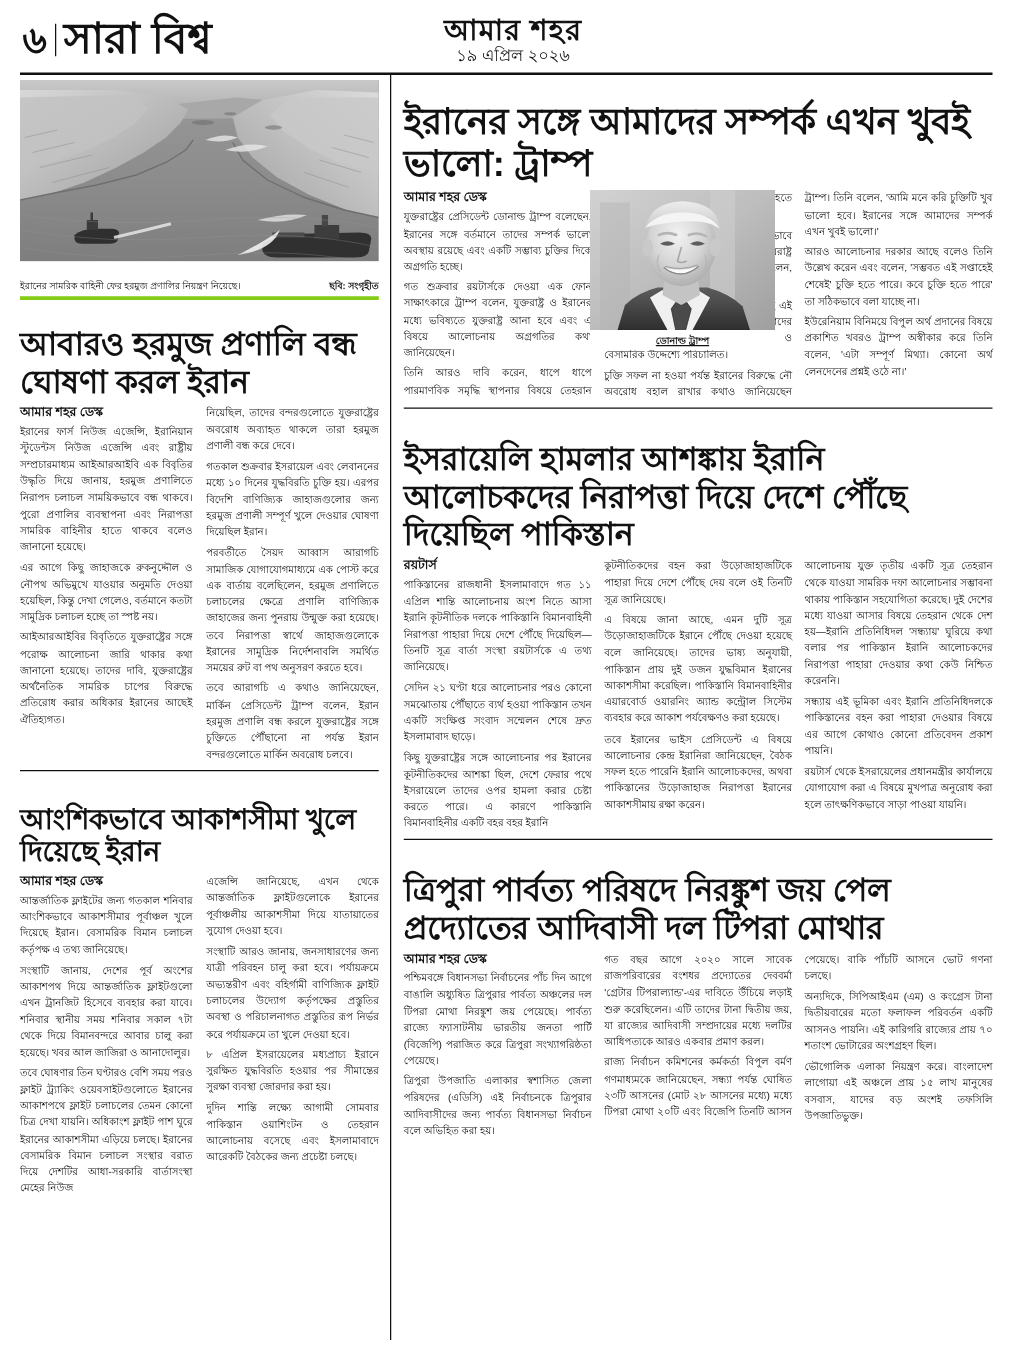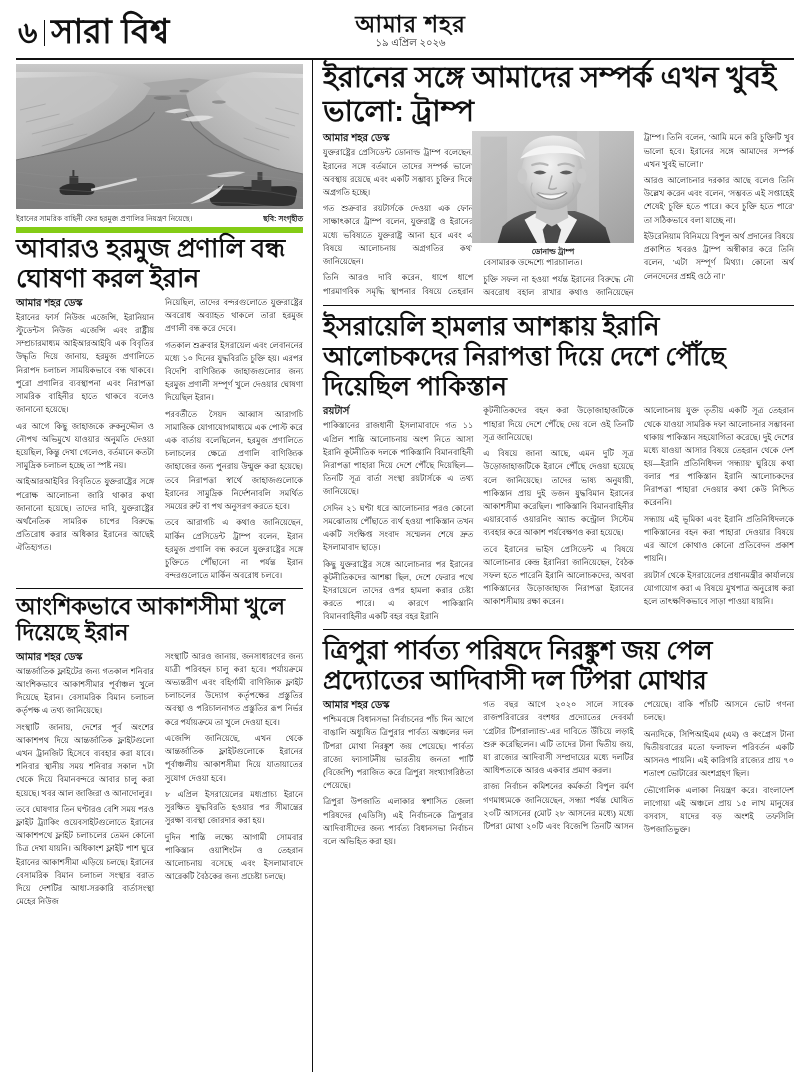--- a/index.html
+++ b/index.html
@@ -72,7 +72,7 @@
     line-height: 1.05;
   }
   .paper-date {
-    font-size: 10px;
+    font-size: 13px;
     margin-top: 2px;
     line-height: 1;
   }

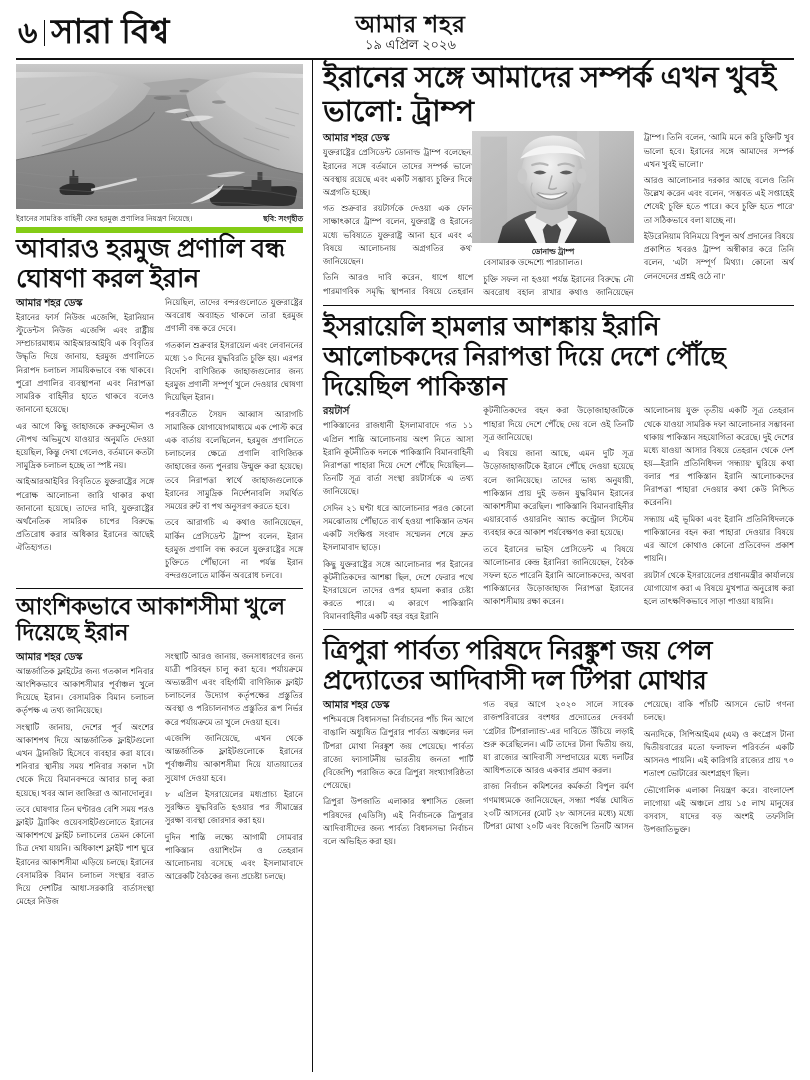--- a/index.html
+++ b/index.html
@@ -132,7 +132,7 @@
   
   h1.hl {
     margin: 0;
-    padding: 0 0 3px 0;
+    padding: 21px 0 3px 0;
     font-weight: bold;
     line-height: 1.18;
     letter-spacing: -0.2px;

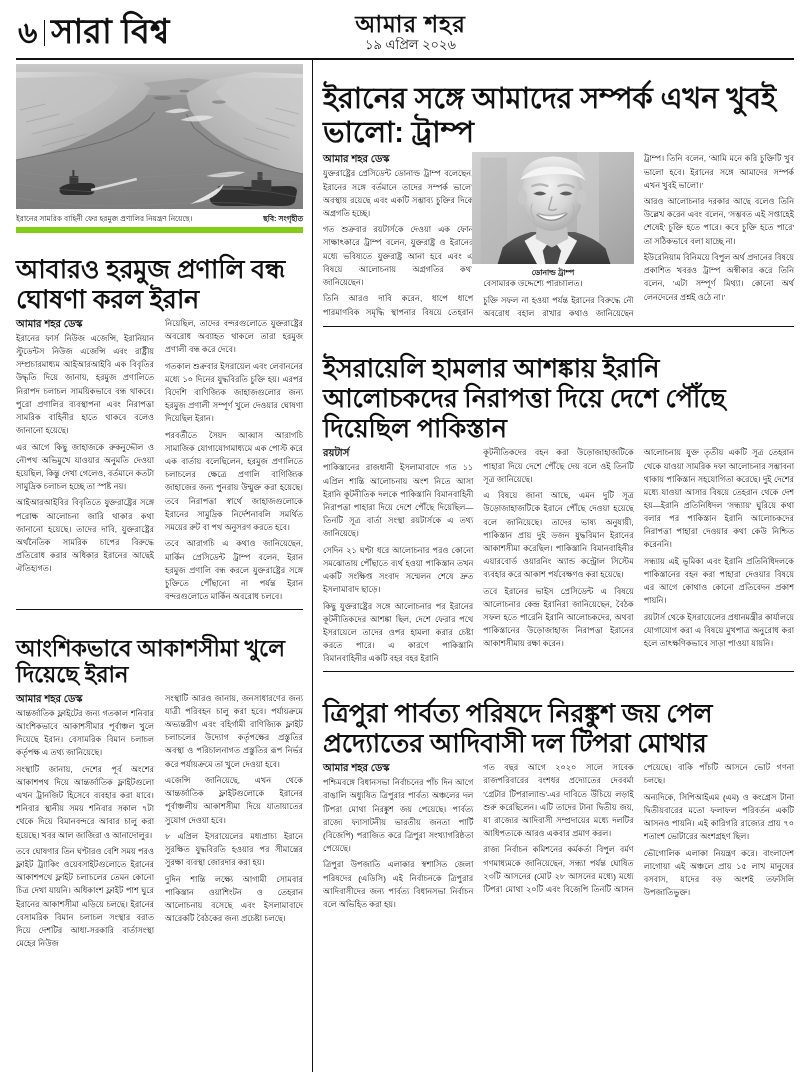--- a/index.html
+++ b/index.html
@@ -120,11 +120,11 @@
   .caption {
     font-size: 7.4px;
     line-height: 1.35;
-    padding: 5px 0 3px 0;
+    padding: 15px 0 3px 0;
     display: flex;
     justify-content: space-between;
     gap: 8px;
-    border-bottom: 6px solid #84cc16;
+    border-bottom: 3px solid #84cc16;
     align-items: flex-end;
   }
   .caption .credit { white-space: nowrap; font-weight: bold; }

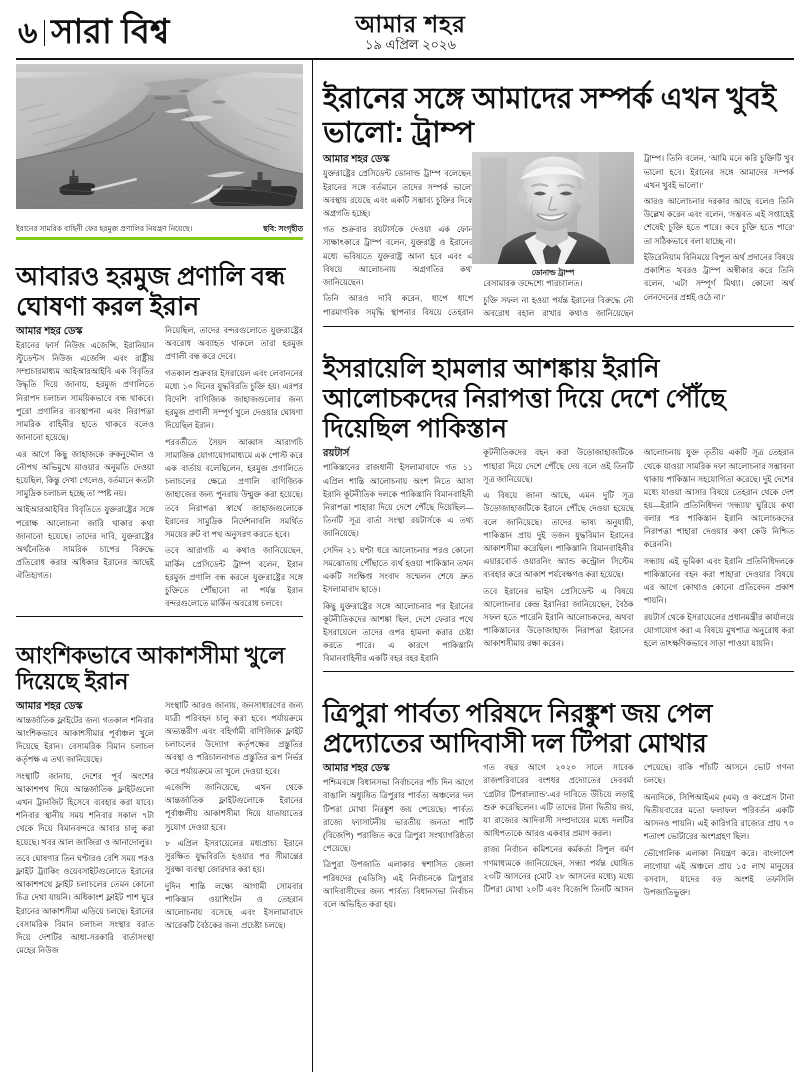--- a/index.html
+++ b/index.html
@@ -177,13 +177,14 @@
   }
   .portrait {
     position: absolute;
-    width: 162px;
+    width: 148px;
     height: 128px;
     left: 149px;
     top: 0px;
     background: #fff;
     z-index: 5;
     overflow: hidden;
+    text-decoration: underline;
   }
   .portrait svg { display:block; width: 100%; height: 112px; }
   .portrait .pcap {

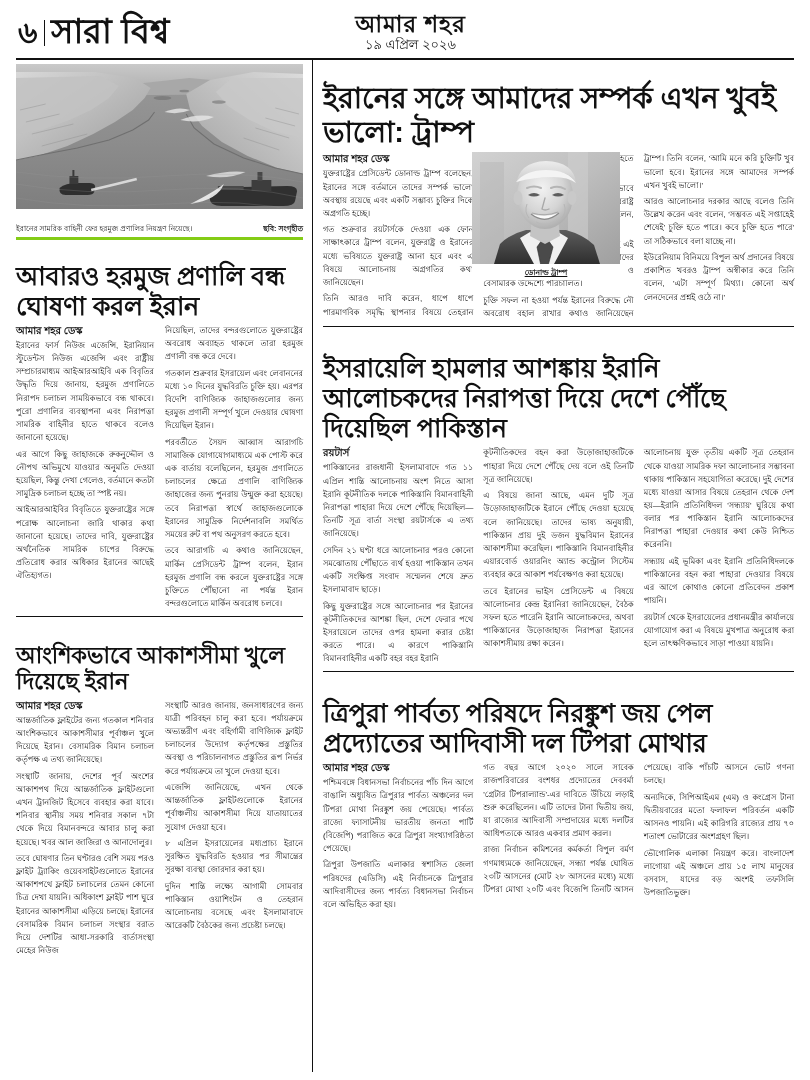--- a/index.html
+++ b/index.html
@@ -307,8 +307,8 @@
           <p>আন্তর্জাতিক ফ্লাইটের জন্য গতকাল শনিবার আংশিকভাবে আকাশসীমার পূর্বাঞ্চল খুলে দিয়েছে ইরান। বেসামরিক বিমান চলাচল কর্তৃপক্ষ এ তথ্য জানিয়েছে।</p>
           <p>সংস্থাটি জানায়, দেশের পূর্ব অংশের আকাশপথ দিয়ে আন্তর্জাতিক ফ্লাইটগুলো এখন ট্রানজিট হিসেবে ব্যবহার করা যাবে। শনিবার স্থানীয় সময় শনিবার সকাল ৭টা থেকে দিয়ে বিমানবন্দরে আবার চালু করা হয়েছে। খবর আল জাজিরা ও আনাদোলুর।</p>
           <p>তবে ঘোষণার তিন ঘণ্টারও বেশি সময় পরও ফ্লাইট ট্র্যাকিং ওয়েবসাইটগুলোতে ইরানের আকাশপথে ফ্লাইট চলাচলের তেমন কোনো চিত্র দেখা যায়নি। অধিকাংশ ফ্লাইট পাশ ঘুরে ইরানের আকাশসীমা এড়িয়ে চলছে। ইরানের বেসামরিক বিমান চলাচল সংস্থার বরাত দিয়ে দেশটির আধা-সরকারি বার্তাসংস্থা মেহের নিউজ</p>
+          <p>এজেন্সি জানিয়েছে, এখন থেকে আন্তর্জাতিক ফ্লাইটগুলোকে ইরানের পূর্বাঞ্চলীয় আকাশসীমা দিয়ে যাতায়াতের সুযোগ দেওয়া হবে।</p>
           <p>সংস্থাটি আরও জানায়, জনসাধারণের জন্য যাত্রী পরিবহন চালু করা হবে। পর্যায়ক্রমে অভ্যন্তরীণ এবং বহির্গামী বাণিজ্যিক ফ্লাইট চলাচলের উদ্যোগ কর্তৃপক্ষের প্রস্তুতির অবস্থা ও পরিচালনাগত প্রস্তুতির রূপ নির্ভর করে পর্যায়ক্রমে তা খুলে দেওয়া হবে।</p>
-          <p>এজেন্সি জানিয়েছে, এখন থেকে আন্তর্জাতিক ফ্লাইটগুলোকে ইরানের পূর্বাঞ্চলীয় আকাশসীমা দিয়ে যাতায়াতের সুযোগ দেওয়া হবে।</p>
           <p>৮ এপ্রিল ইসরায়েলের মধ্যপ্রাচ্য ইরানে সুরক্ষিত যুদ্ধবিরতি হওয়ার পর সীমান্তের সুরক্ষা ব্যবস্থা জোরদার করা হয়।</p>
           <p>দুদিন শান্তি লক্ষ্যে আগামী সোমবার পাকিস্তান ওয়াশিংটন ও তেহরান আলোচনায় বসেছে এবং ইসলামাবাদে আরেকটি বৈঠকের জন্য প্রচেষ্টা চলছে।</p>
         </div>

